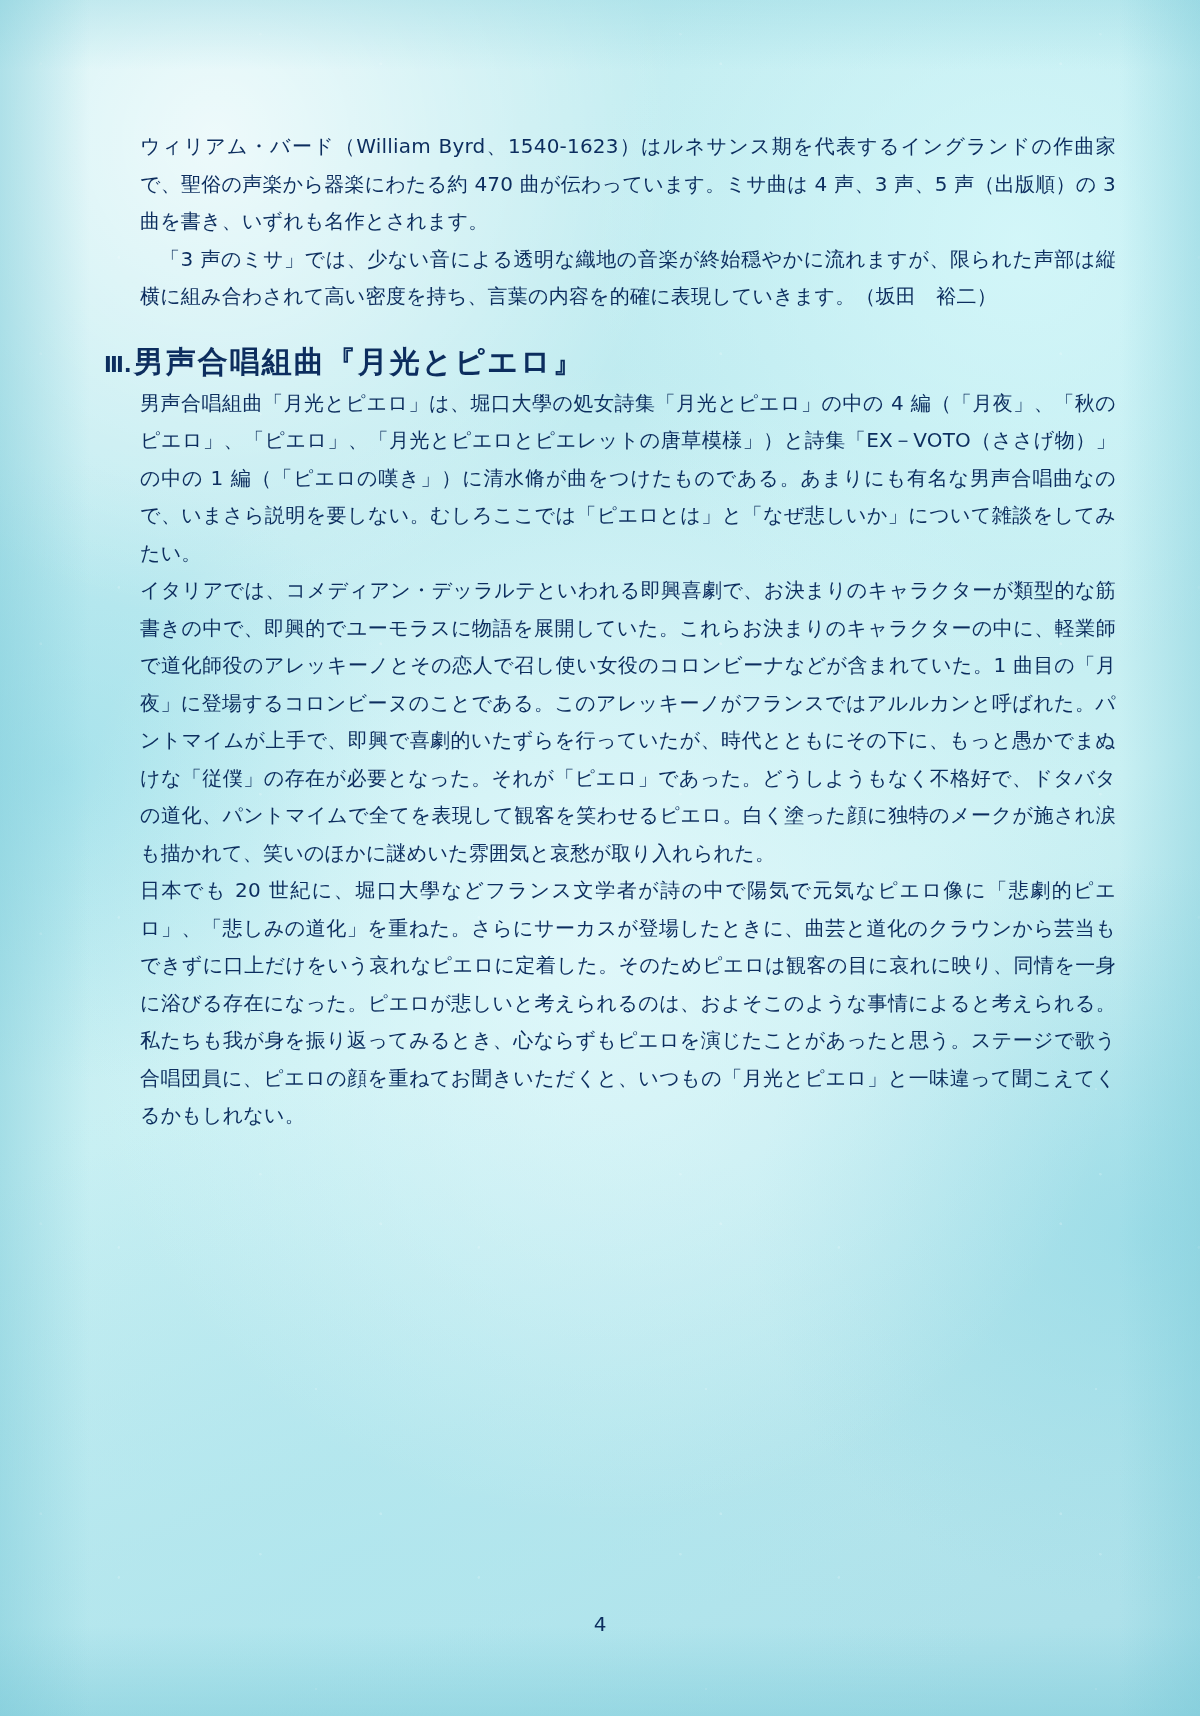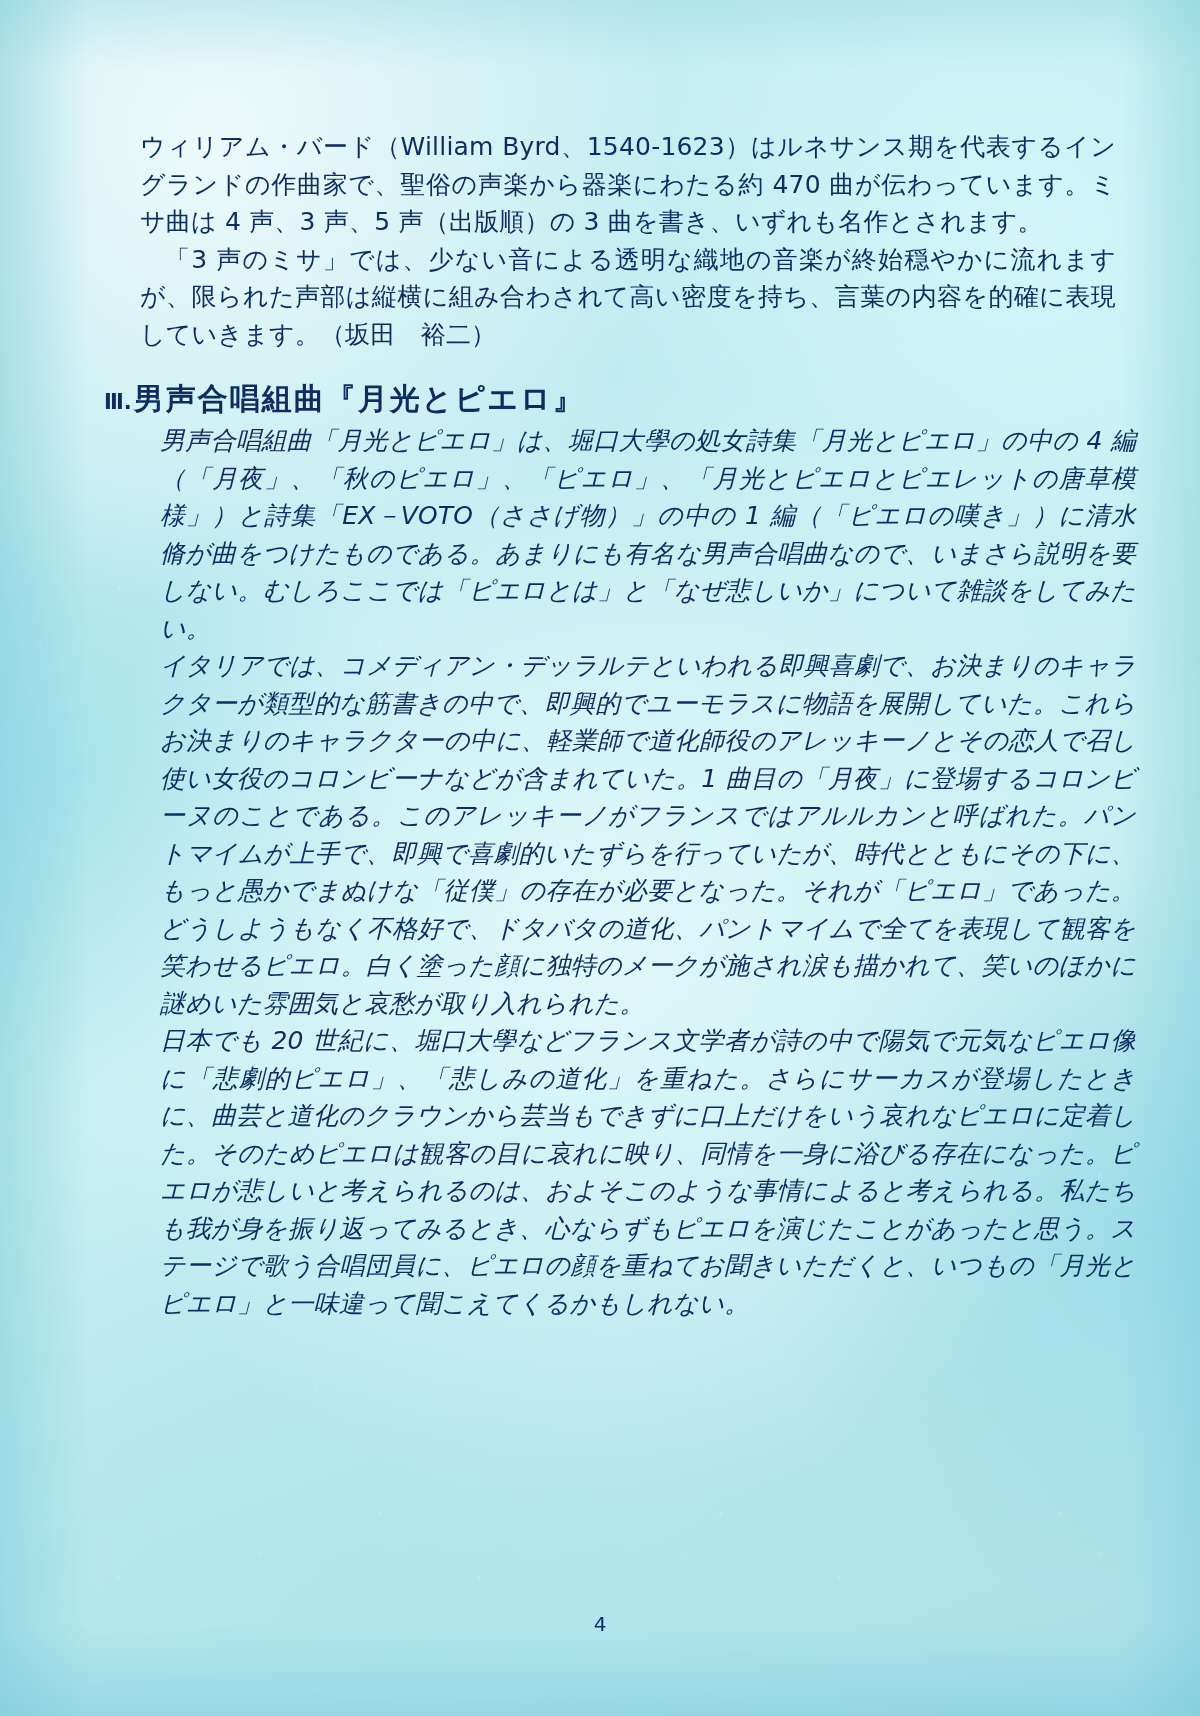--- a/index.html
+++ b/index.html
@@ -48,7 +48,7 @@
   }
   .body-text {
     color: #0c2d5e;
-    font-size: 25px;
+    font-size: 20px;
     line-height: 37.5px;
     letter-spacing: 0.2px;
     text-align: justify;

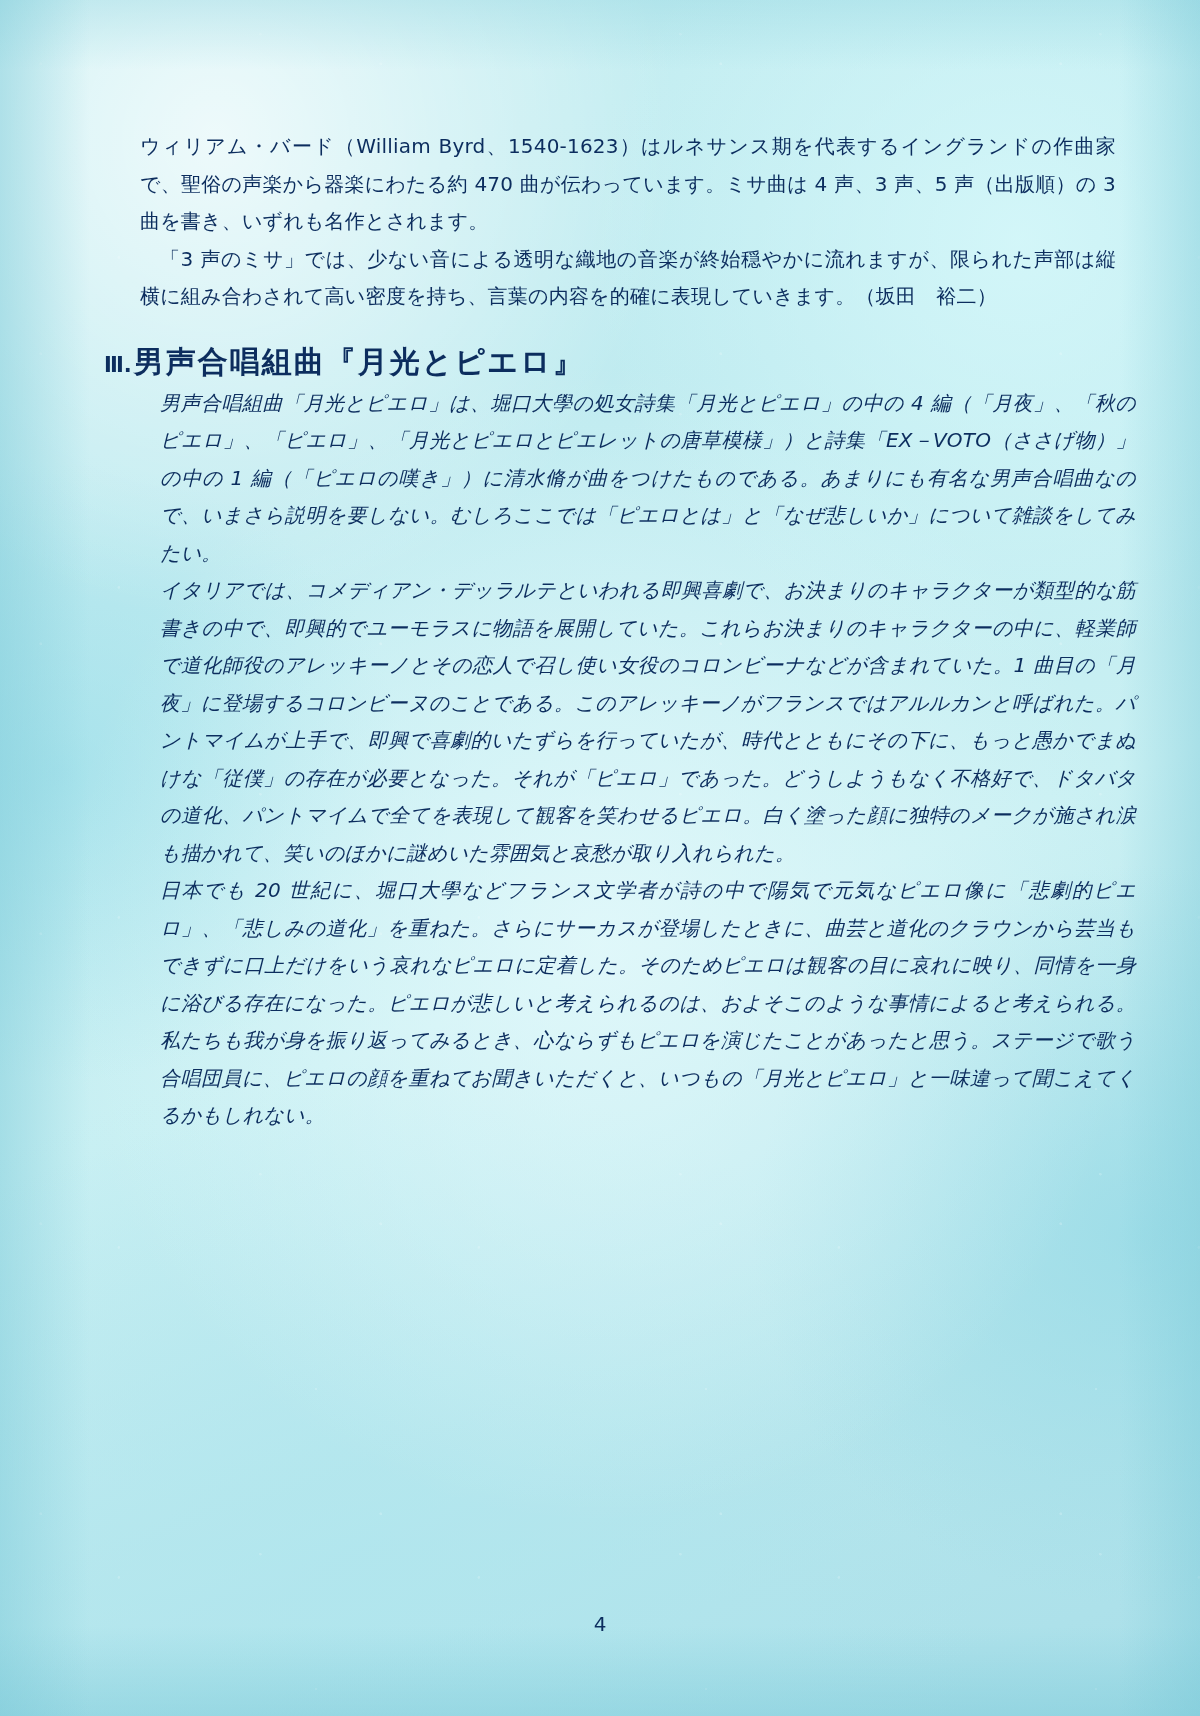--- a/index.html
+++ b/index.html
@@ -80,9 +80,8 @@
     letter-spacing: 2px;
   }
   .block {
-    margin-left: 56px;
+    margin-left: 36px;
     width: 976px;
-    font-style: italic;
   }
   .first-block {
     margin-left: 36px;

